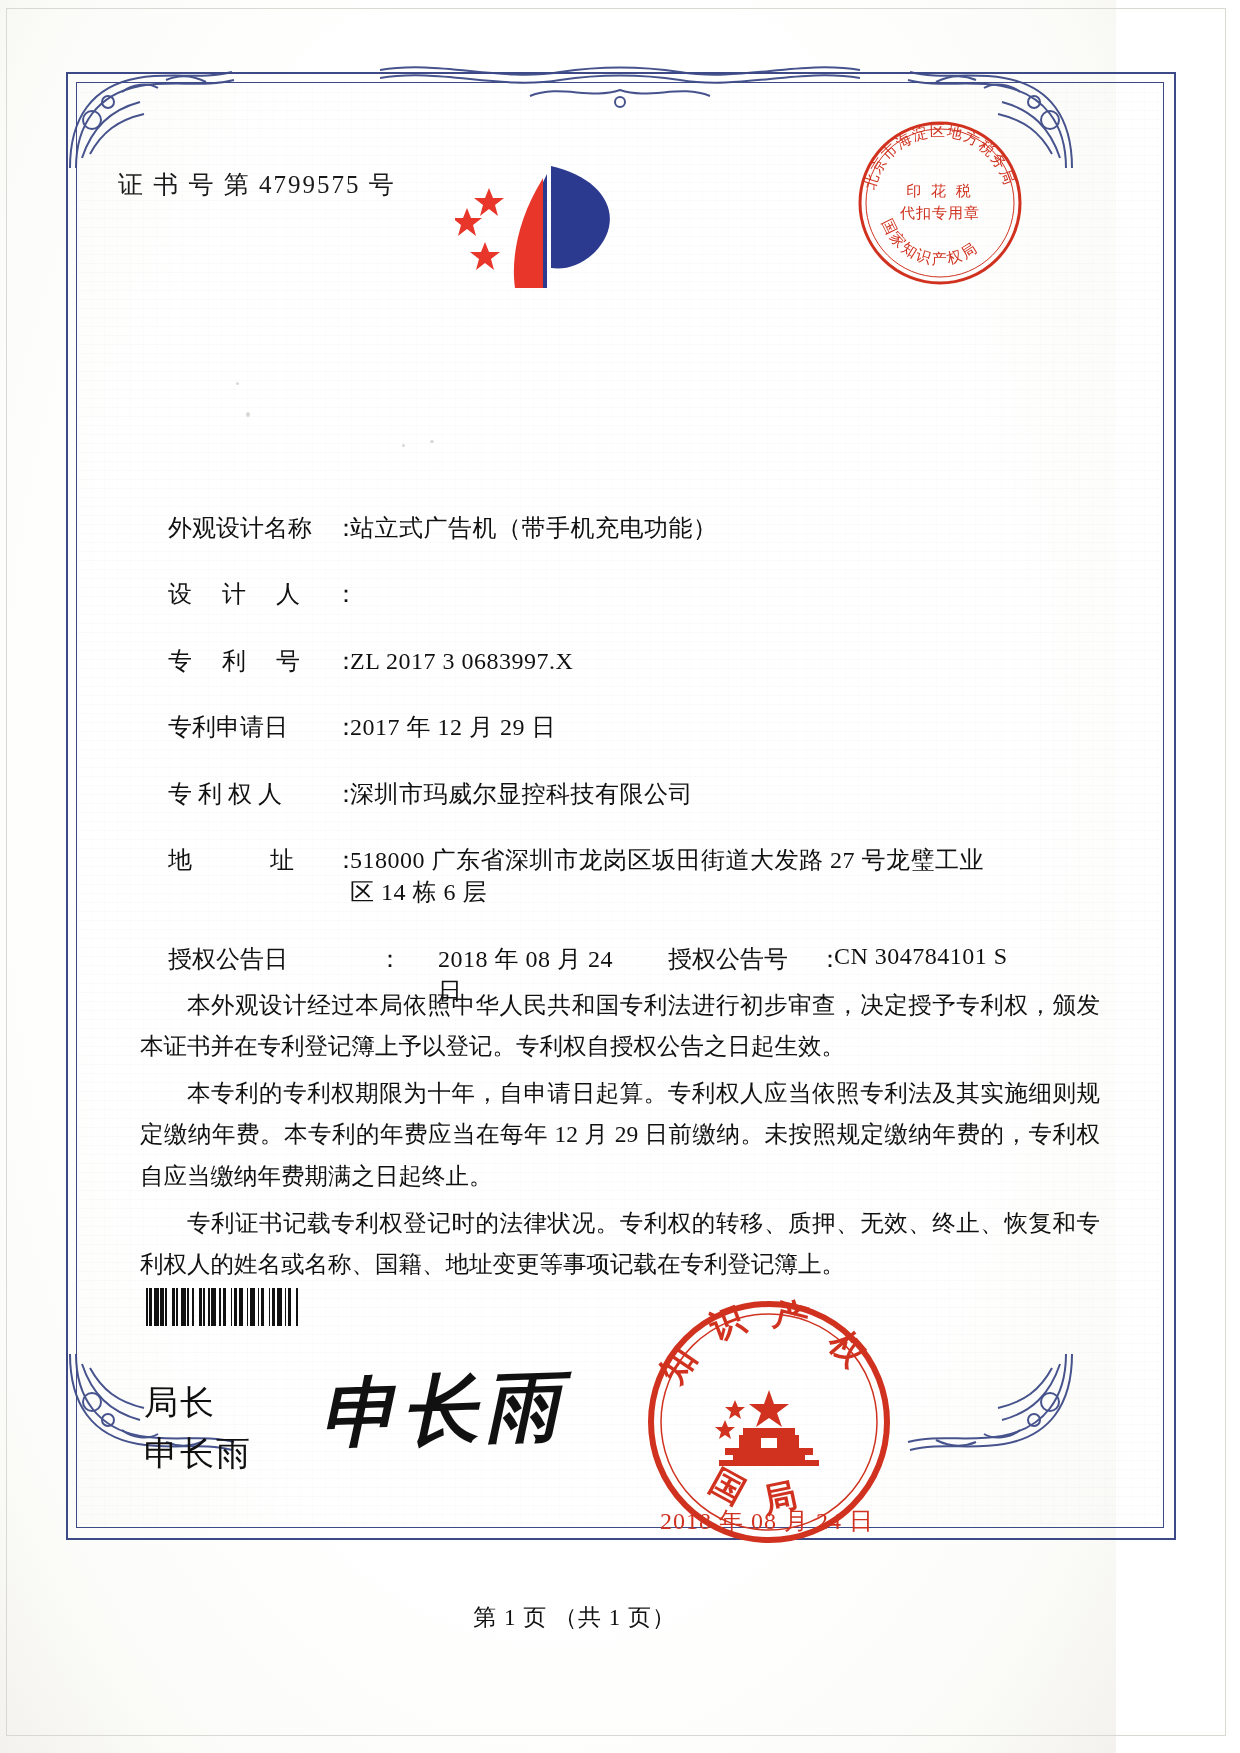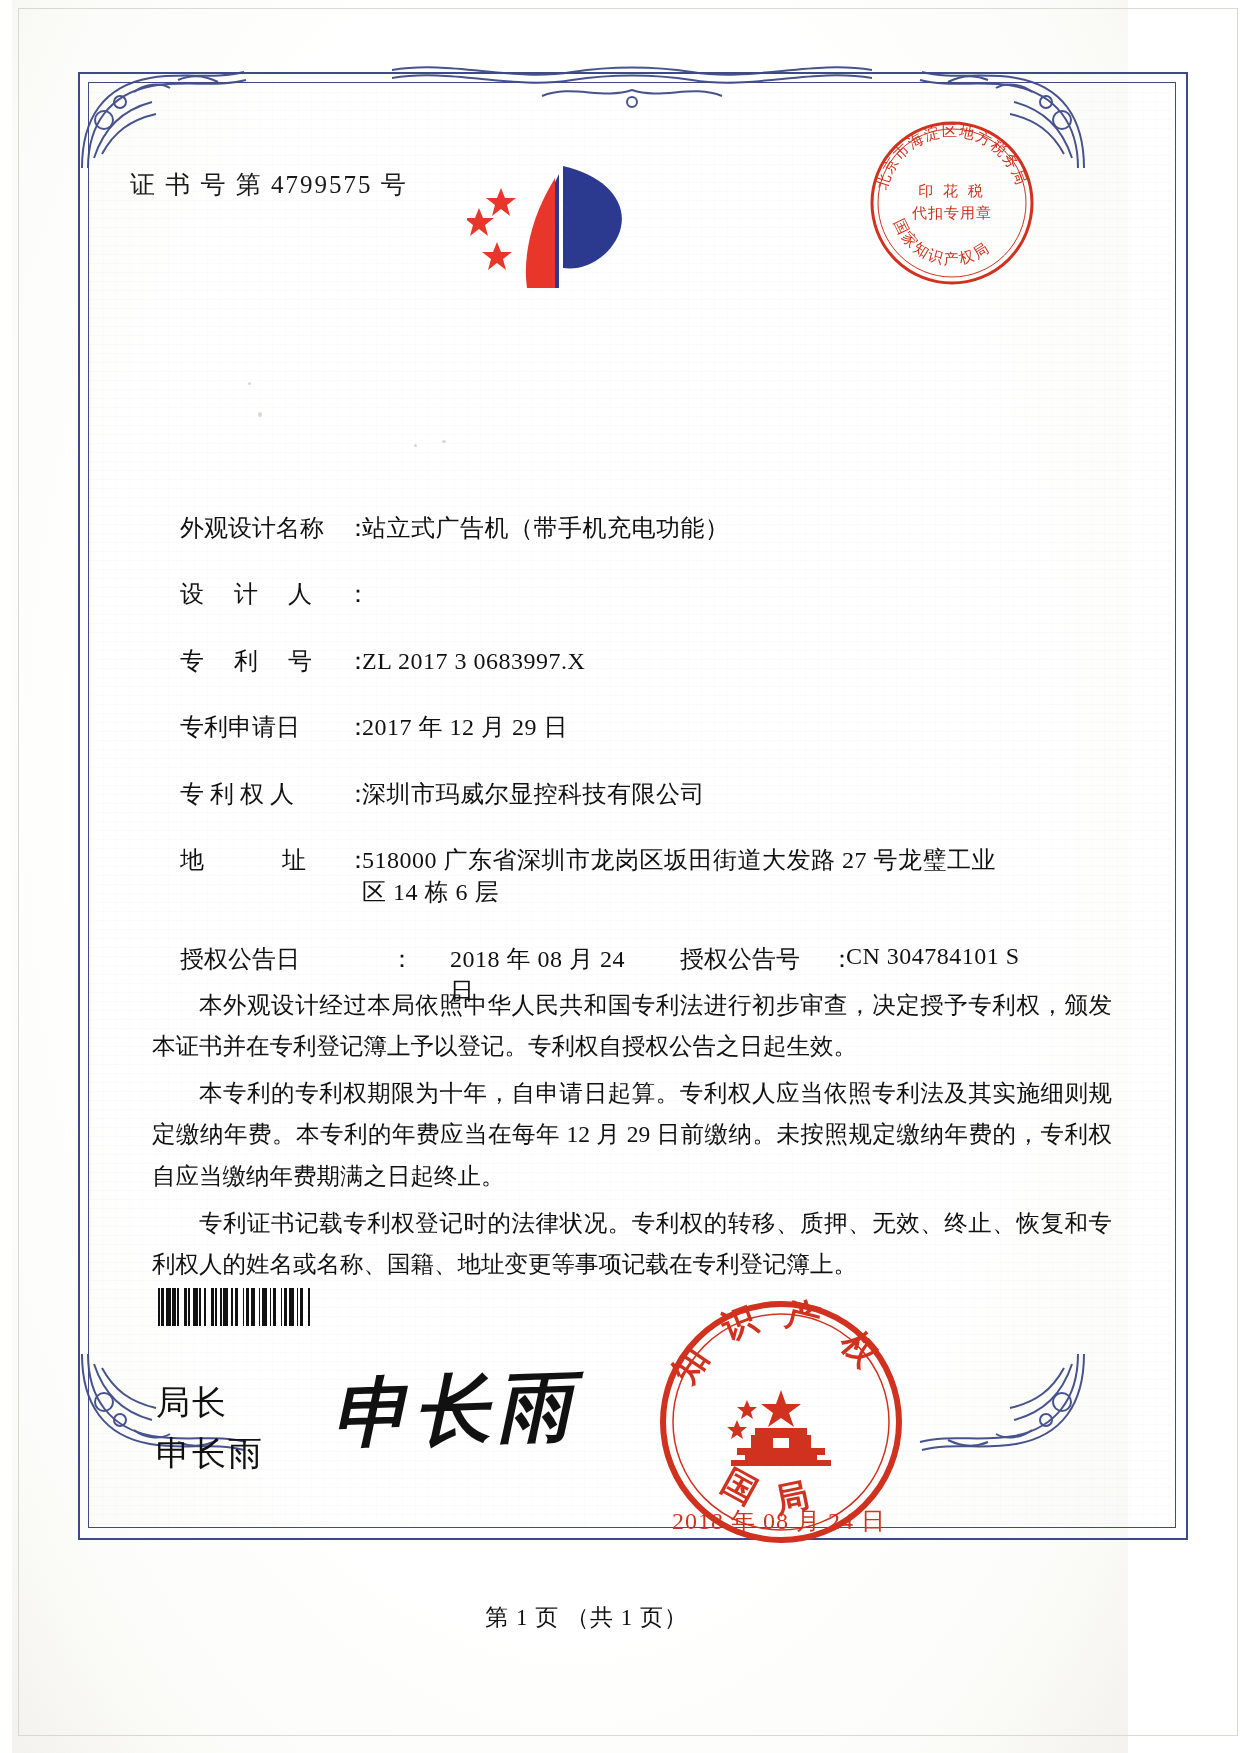--- a/index.html
+++ b/index.html
@@ -18,7 +18,7 @@
   
   .page {
     position: absolute;
-    left: 12px; top: 0;
+    left: 0; top: 0;
     width: 1116px; height: 1753px;
     background:
       radial-gradient(ellipse at 50% 45%, #ffffff 60%, #fbfbf8 85%, #f3f2ee 100%);

